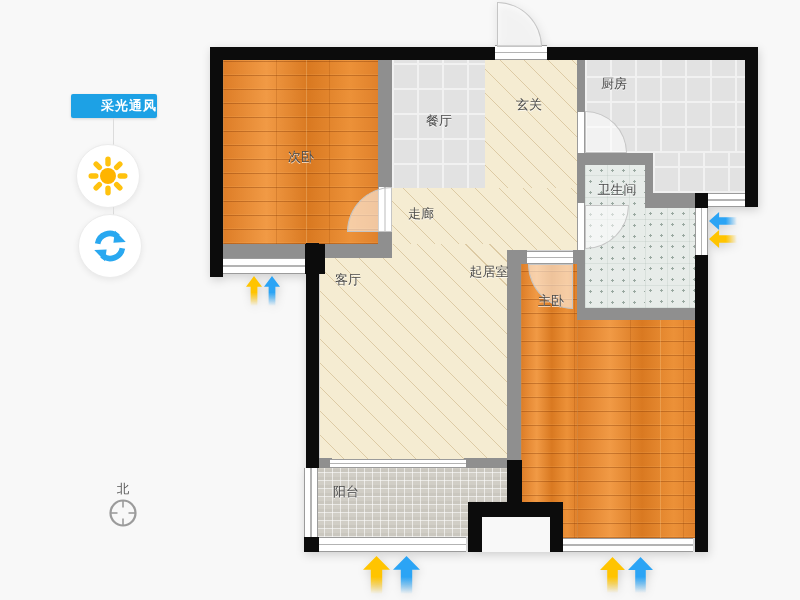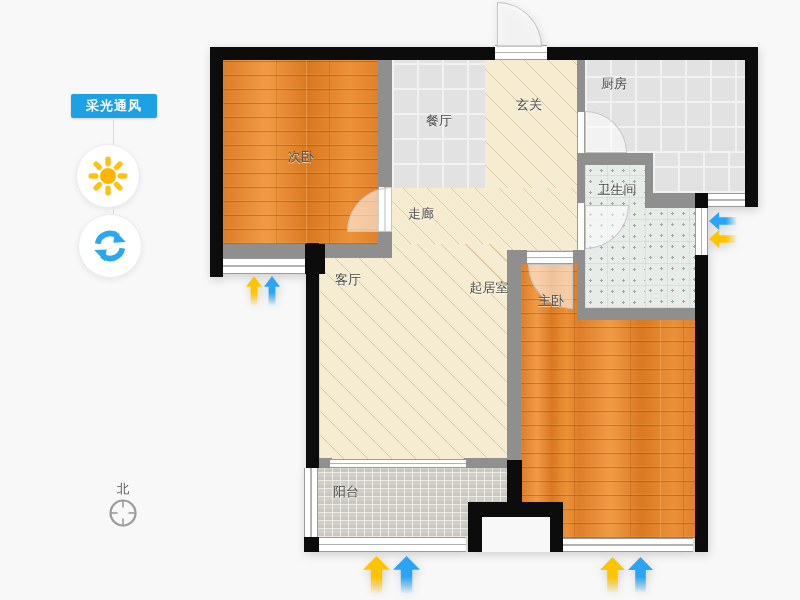--- a/index.html
+++ b/index.html
@@ -50,7 +50,7 @@
           white-space:nowrap;text-shadow:0 1px 0 rgba(255,255,255,.75);}
   
   .badge{position:absolute;left:71px;top:94px;width:86px;height:24px;line-height:24px;
-         background:#1da1e5;color:#fff;font-size:13px;font-weight:bold;text-align:center;
+         background:#1da1e5;color:#fff;font-size:13px;font-weight:bold;text-align:right;
          border-radius:2px;letter-spacing:1px;box-shadow:0 1px 3px rgba(0,0,0,.15);cursor:pointer;}
   .conn{position:absolute;width:1px;background:#dcdcdc;}
   .cbtn{position:absolute;width:64px;height:64px;border-radius:50%;background:#fff;

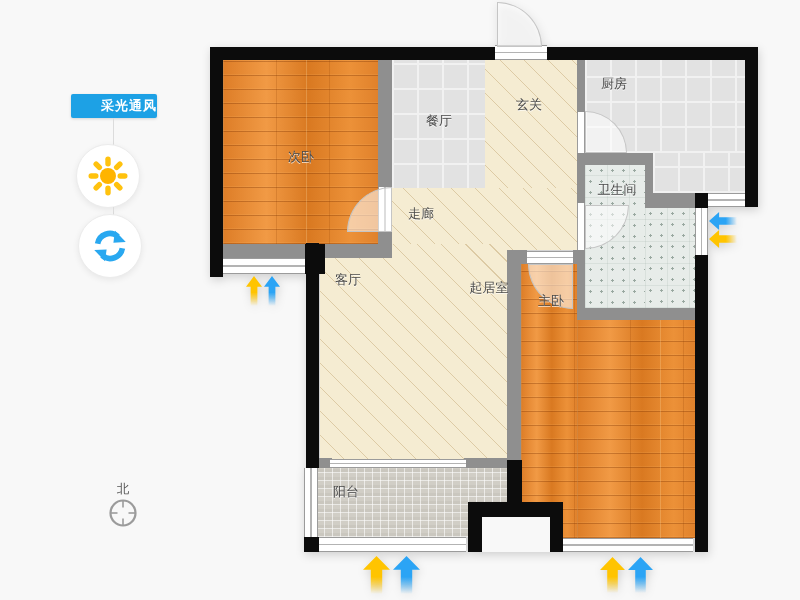--- a/index.html
+++ b/index.html
@@ -208,7 +208,7 @@
     <span class="rlabel" style="left:617px;top:190px">卫生间</span>
     <span class="rlabel" style="left:421px;top:214px">走廊</span>
     <span class="rlabel" style="left:348px;top:280px">客厅</span>
-    <span class="rlabel" style="left:489px;top:288px">起居室</span>
+    <span class="rlabel" style="left:489px;top:272px">起居室</span>
     <span class="rlabel" style="left:551px;top:301px">主卧</span>
     <span class="rlabel" style="left:346px;top:492px">阳台</span>
 

